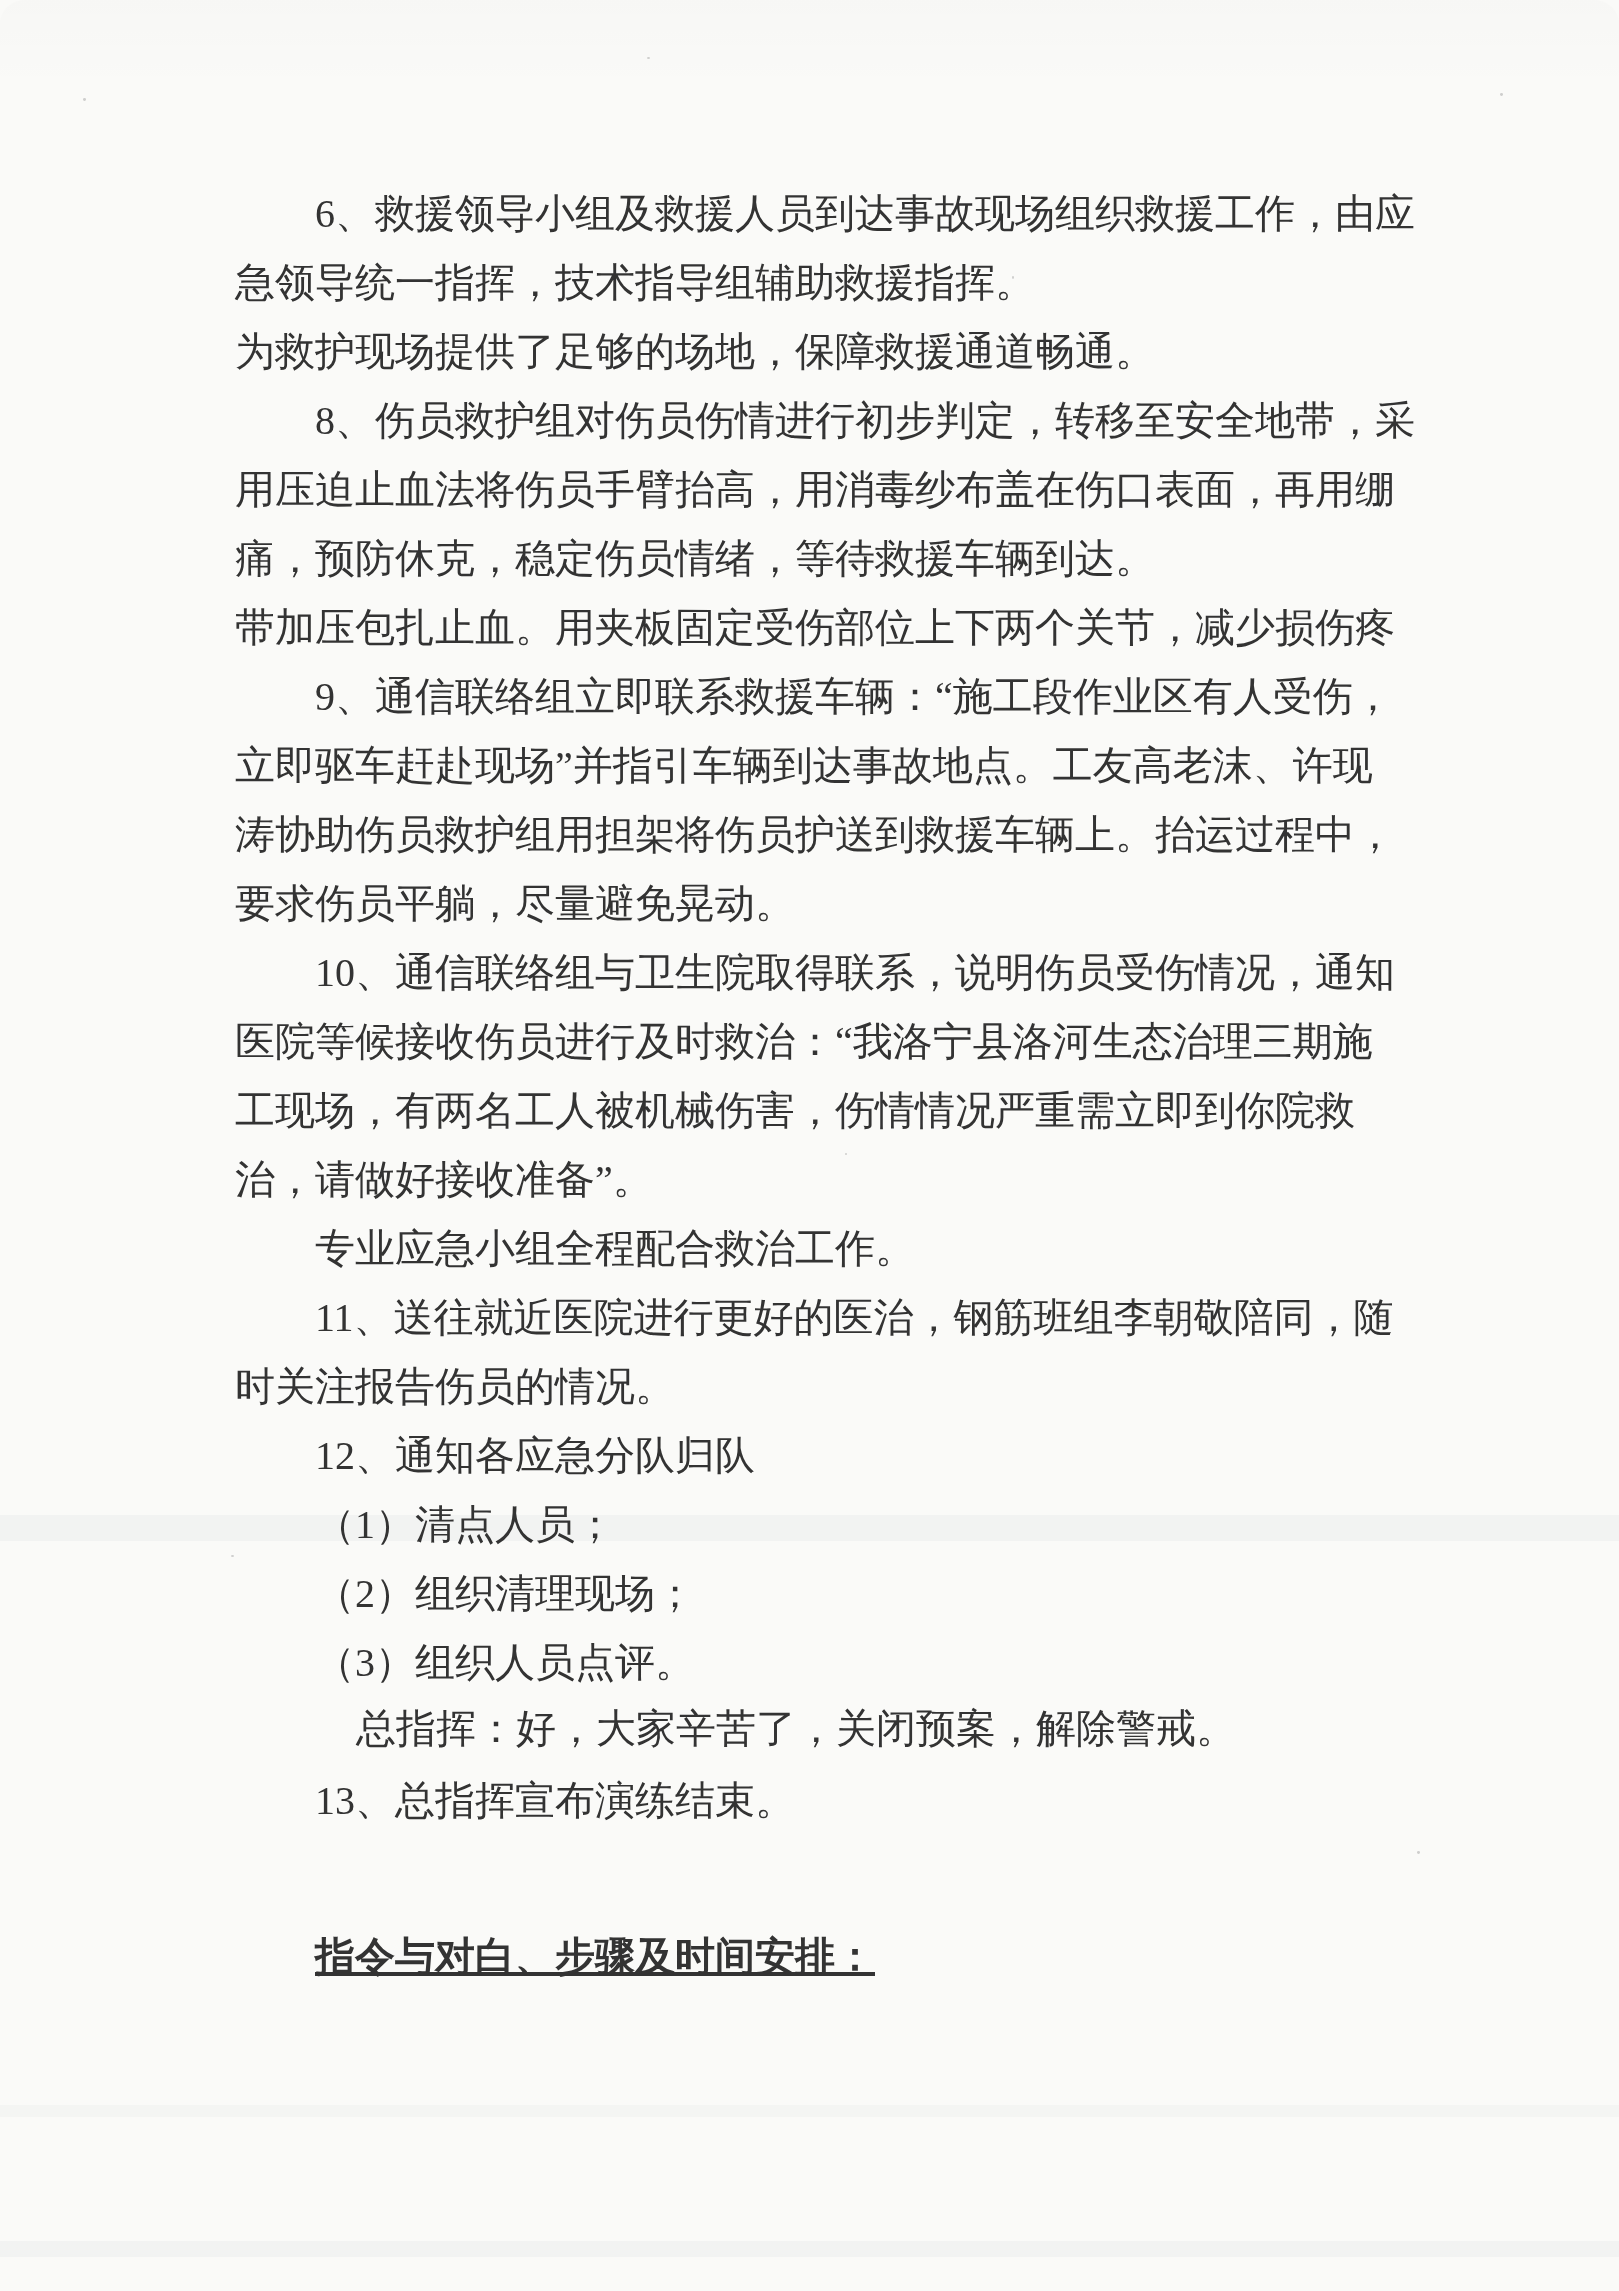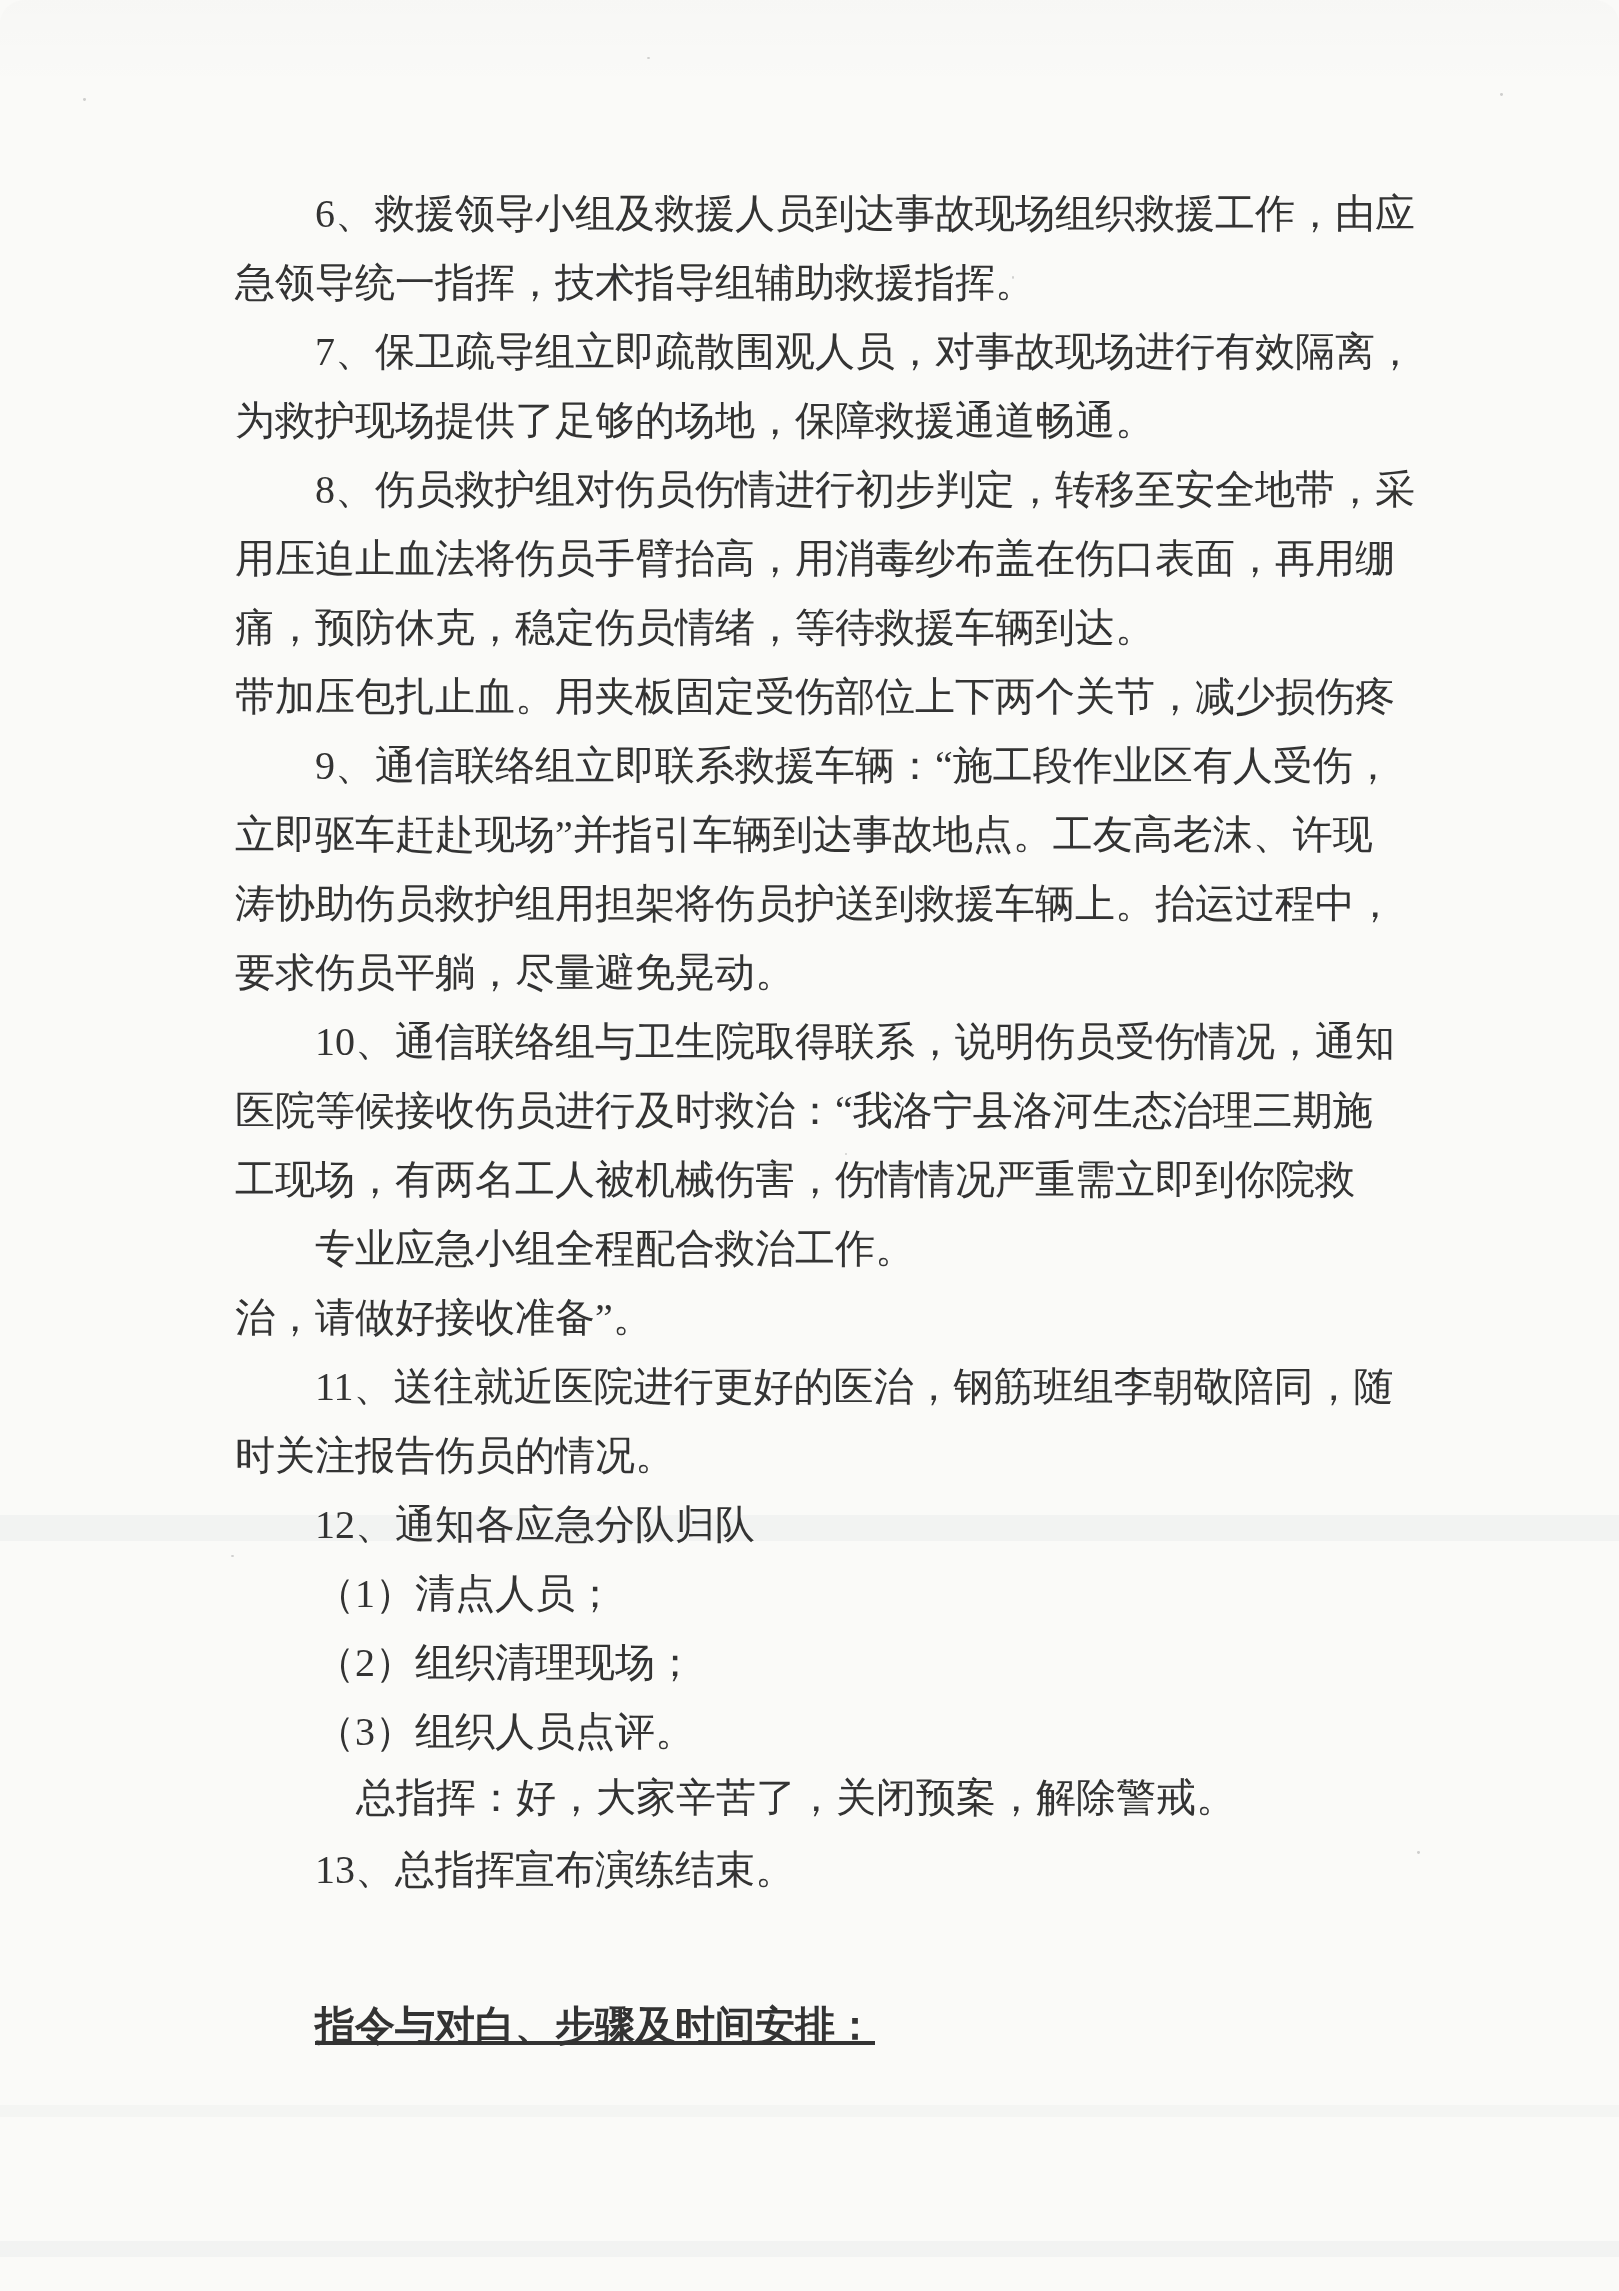--- a/index.html
+++ b/index.html
@@ -76,7 +76,6 @@
   <div class="text-block">
     <div class="line ind2">6、救援领导小组及救援人员到达事故现场组织救援工作，由应</div>
     <div class="line">急领导统一指挥，技术指导组辅助救援指挥。</div>
-    <div class="line ind2">7、保卫疏导组立即疏散围观人员，对事故现场进行有效隔离，</div>
     <div class="line">为救护现场提供了足够的场地，保障救援通道畅通。</div>
     <div class="line ind2">8、伤员救护组对伤员伤情进行初步判定，转移至安全地带，采</div>
     <div class="line">用压迫止血法将伤员手臂抬高，用消毒纱布盖在伤口表面，再用绷</div>

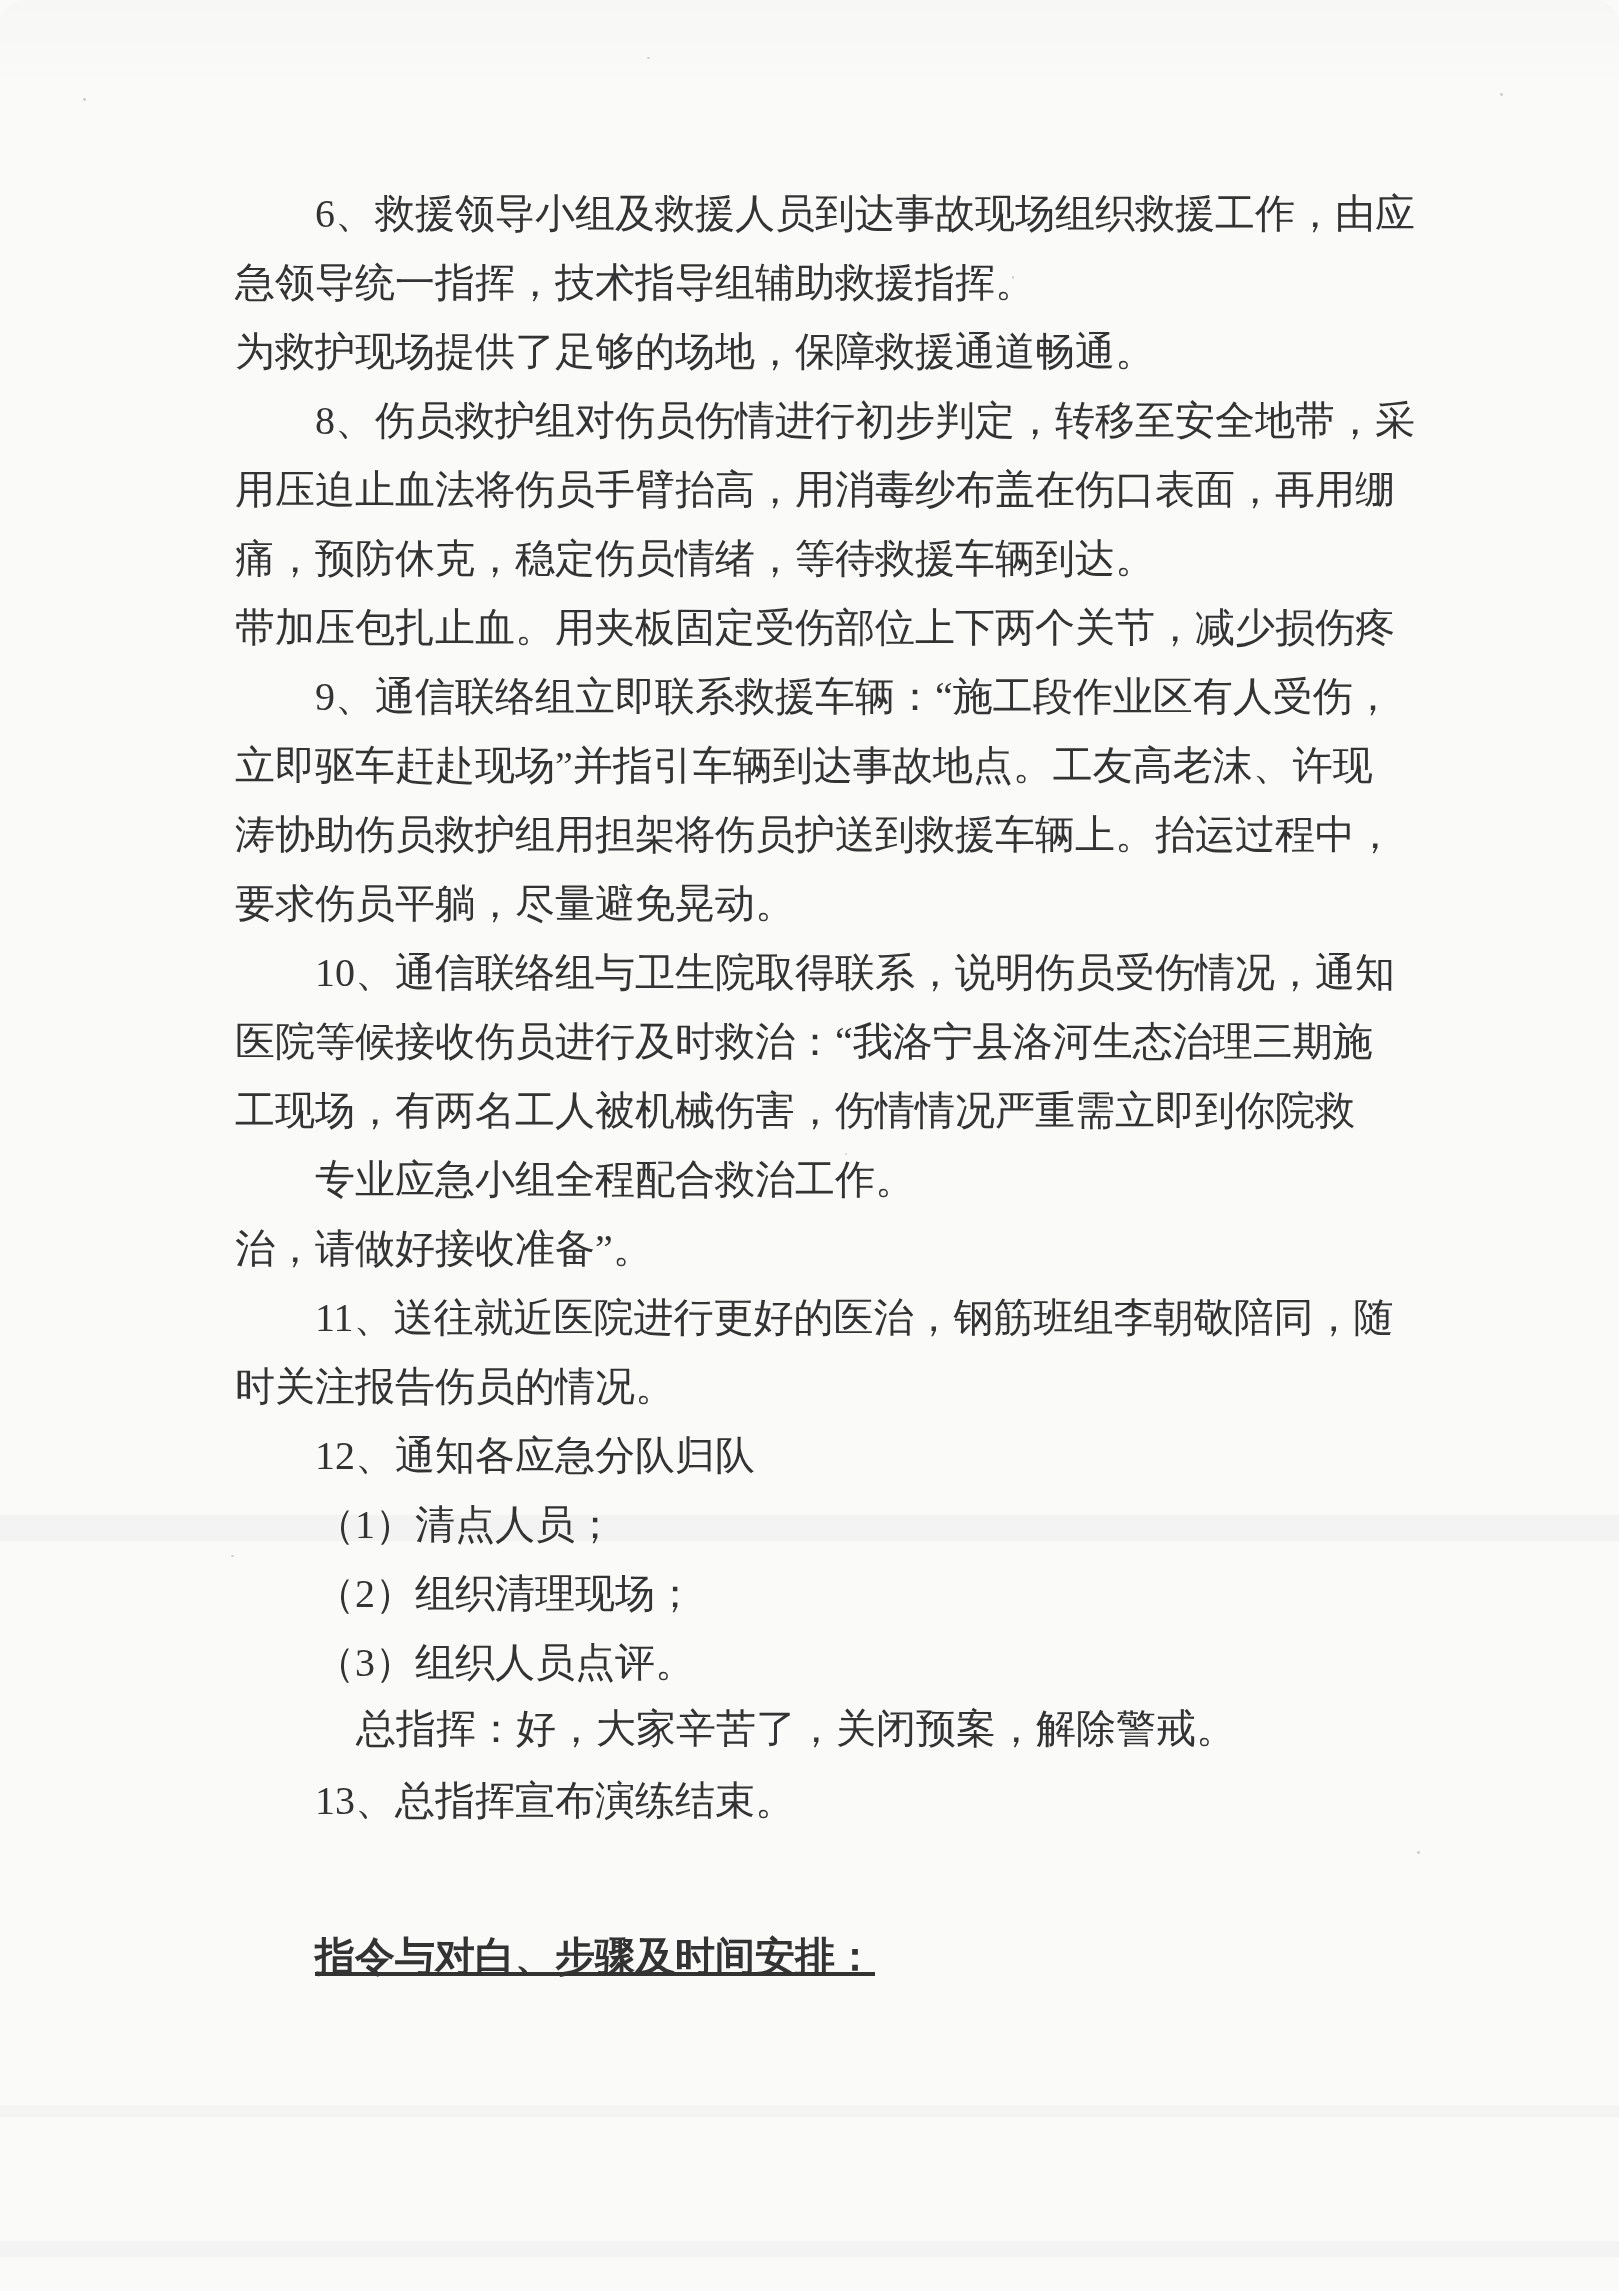--- a/index.html
+++ b/index.html
@@ -88,8 +88,8 @@
     <div class="line ind2">10、通信联络组与卫生院取得联系，说明伤员受伤情况，通知</div>
     <div class="line">医院等候接收伤员进行及时救治：“我洛宁县洛河生态治理三期施</div>
     <div class="line">工现场，有两名工人被机械伤害，伤情情况严重需立即到你院救</div>
+    <div class="line">治，请做好接收准备”。</div>
     <div class="line ind2">专业应急小组全程配合救治工作。</div>
-    <div class="line">治，请做好接收准备”。</div>
     <div class="line ind2">11、送往就近医院进行更好的医治，钢筋班组李朝敬陪同，随</div>
     <div class="line">时关注报告伤员的情况。</div>
     <div class="line ind2">12、通知各应急分队归队</div>

